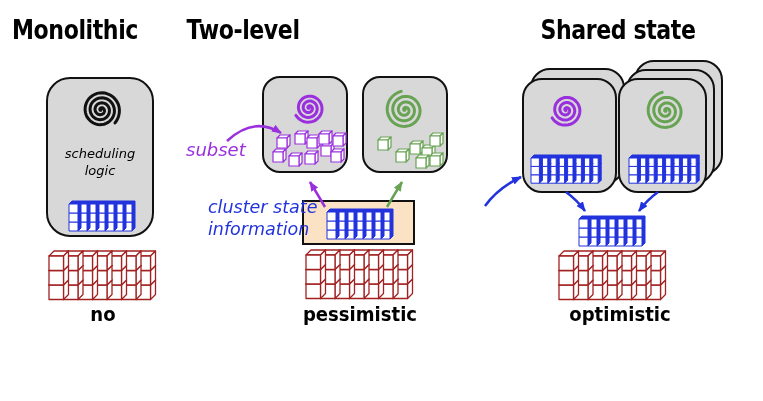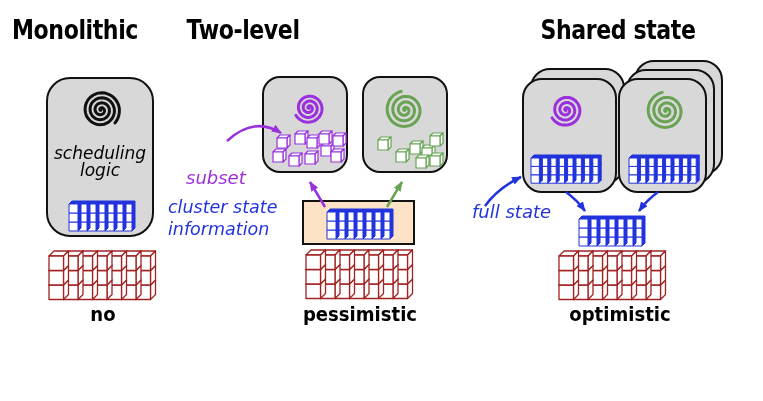--- a/index.html
+++ b/index.html
@@ -15,7 +15,7 @@
         box-sizing:border-box;}
   .obox{position:absolute;background:var(--c-orange_fill);border:2.6px solid var(--c-black);
         box-sizing:border-box;}
-  .boxlabel{position:absolute;left:0;width:100%;font-style:italic;font-size:17px;line-height:17px;
+  .boxlabel{position:absolute;left:0;width:100%;font-style:italic;font-size:13px;line-height:17px;
             color:#000;text-align:center;white-space:pre-line;}
   .note{position:absolute;font-style:italic;font-size:17.5px;line-height:22px;white-space:pre-line;}
   .note.blue{color:var(--c-blue);}

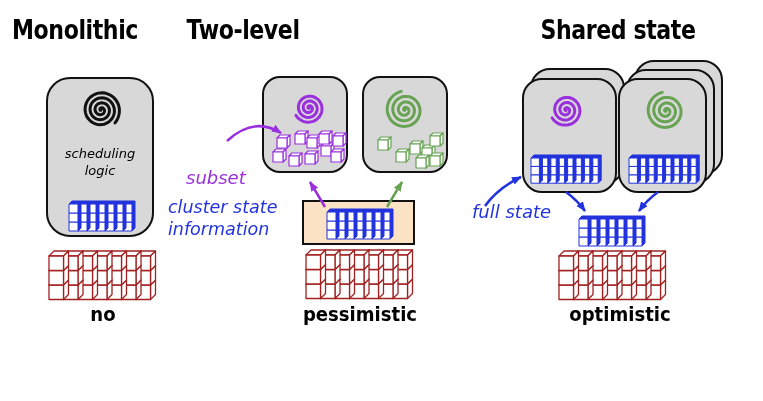--- a/index.html
+++ b/index.html
@@ -20,7 +20,7 @@
   .note{position:absolute;font-style:italic;font-size:17.5px;line-height:22px;white-space:pre-line;}
   .note.blue{color:var(--c-blue);}
   .note.red{color:var(--c-dark_red);}
-  .note.purple{color:var(--c-purple);font-size:18px;margin-top:28px;}
+  .note.purple{color:var(--c-purple);font-size:18px;}
   svg.abs{position:absolute;overflow:visible;}
   .overlay{position:absolute;left:0;top:0;pointer-events:none;}
 </style>

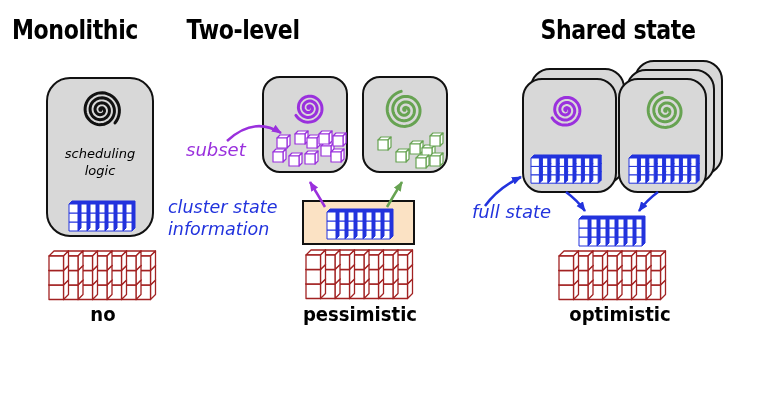--- a/index.html
+++ b/index.html
@@ -18,7 +18,7 @@
   .boxlabel{position:absolute;left:0;width:100%;font-style:italic;font-size:13px;line-height:17px;
             color:#000;text-align:center;white-space:pre-line;}
   .note{position:absolute;font-style:italic;font-size:17.5px;line-height:22px;white-space:pre-line;}
-  .note.blue{color:var(--c-blue);}
+  .note.blue{color:var(--c-blue);margin-left:40px;}
   .note.red{color:var(--c-dark_red);}
   .note.purple{color:var(--c-purple);font-size:18px;}
   svg.abs{position:absolute;overflow:visible;}

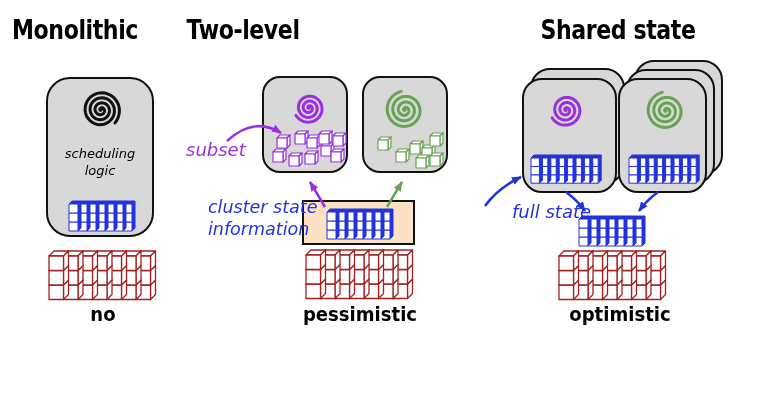--- a/index.html
+++ b/index.html
@@ -672,7 +672,6 @@
   <div class="note purple" style="left:186px;top:139px">subset</div>
   <div class="note blue" style="left:168px;top:196px">cluster state
 information</div>
-  <div class="note blue" style="left:472px;top:201px;font-size:18px">full state</div>
 
   <svg class="overlay" width="763" height="401" viewBox="0 0 763 401">
     <defs>

